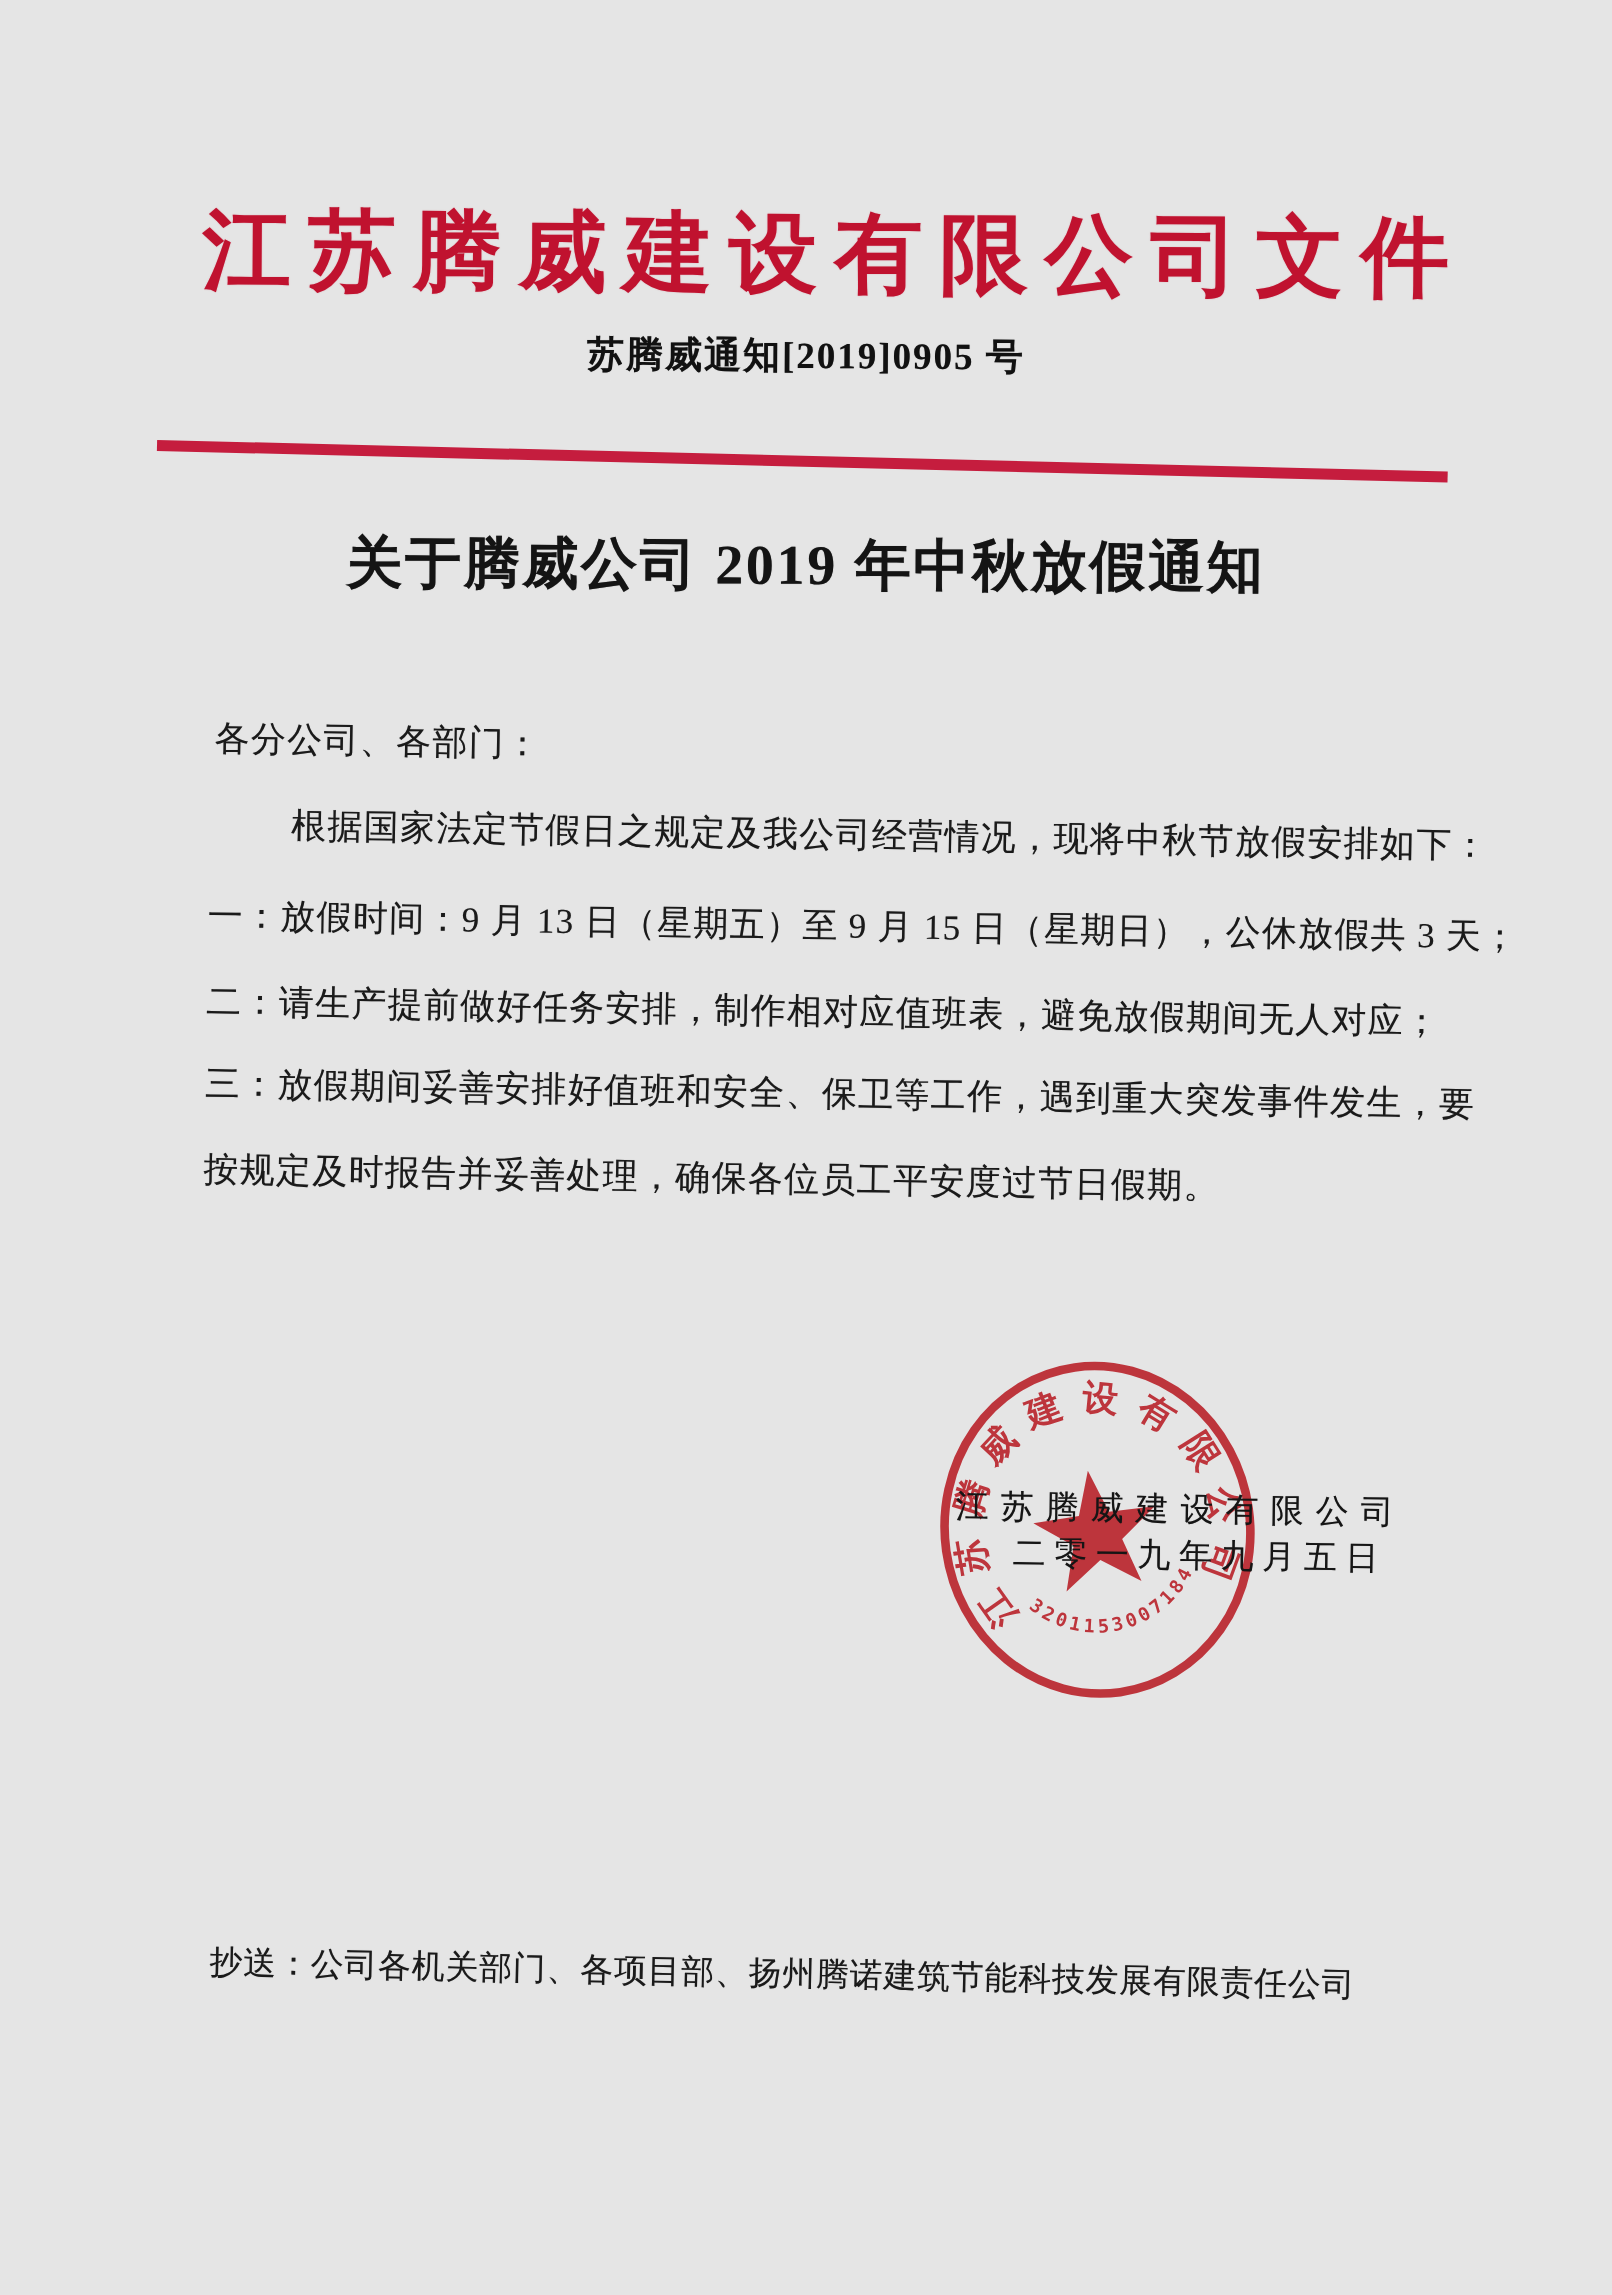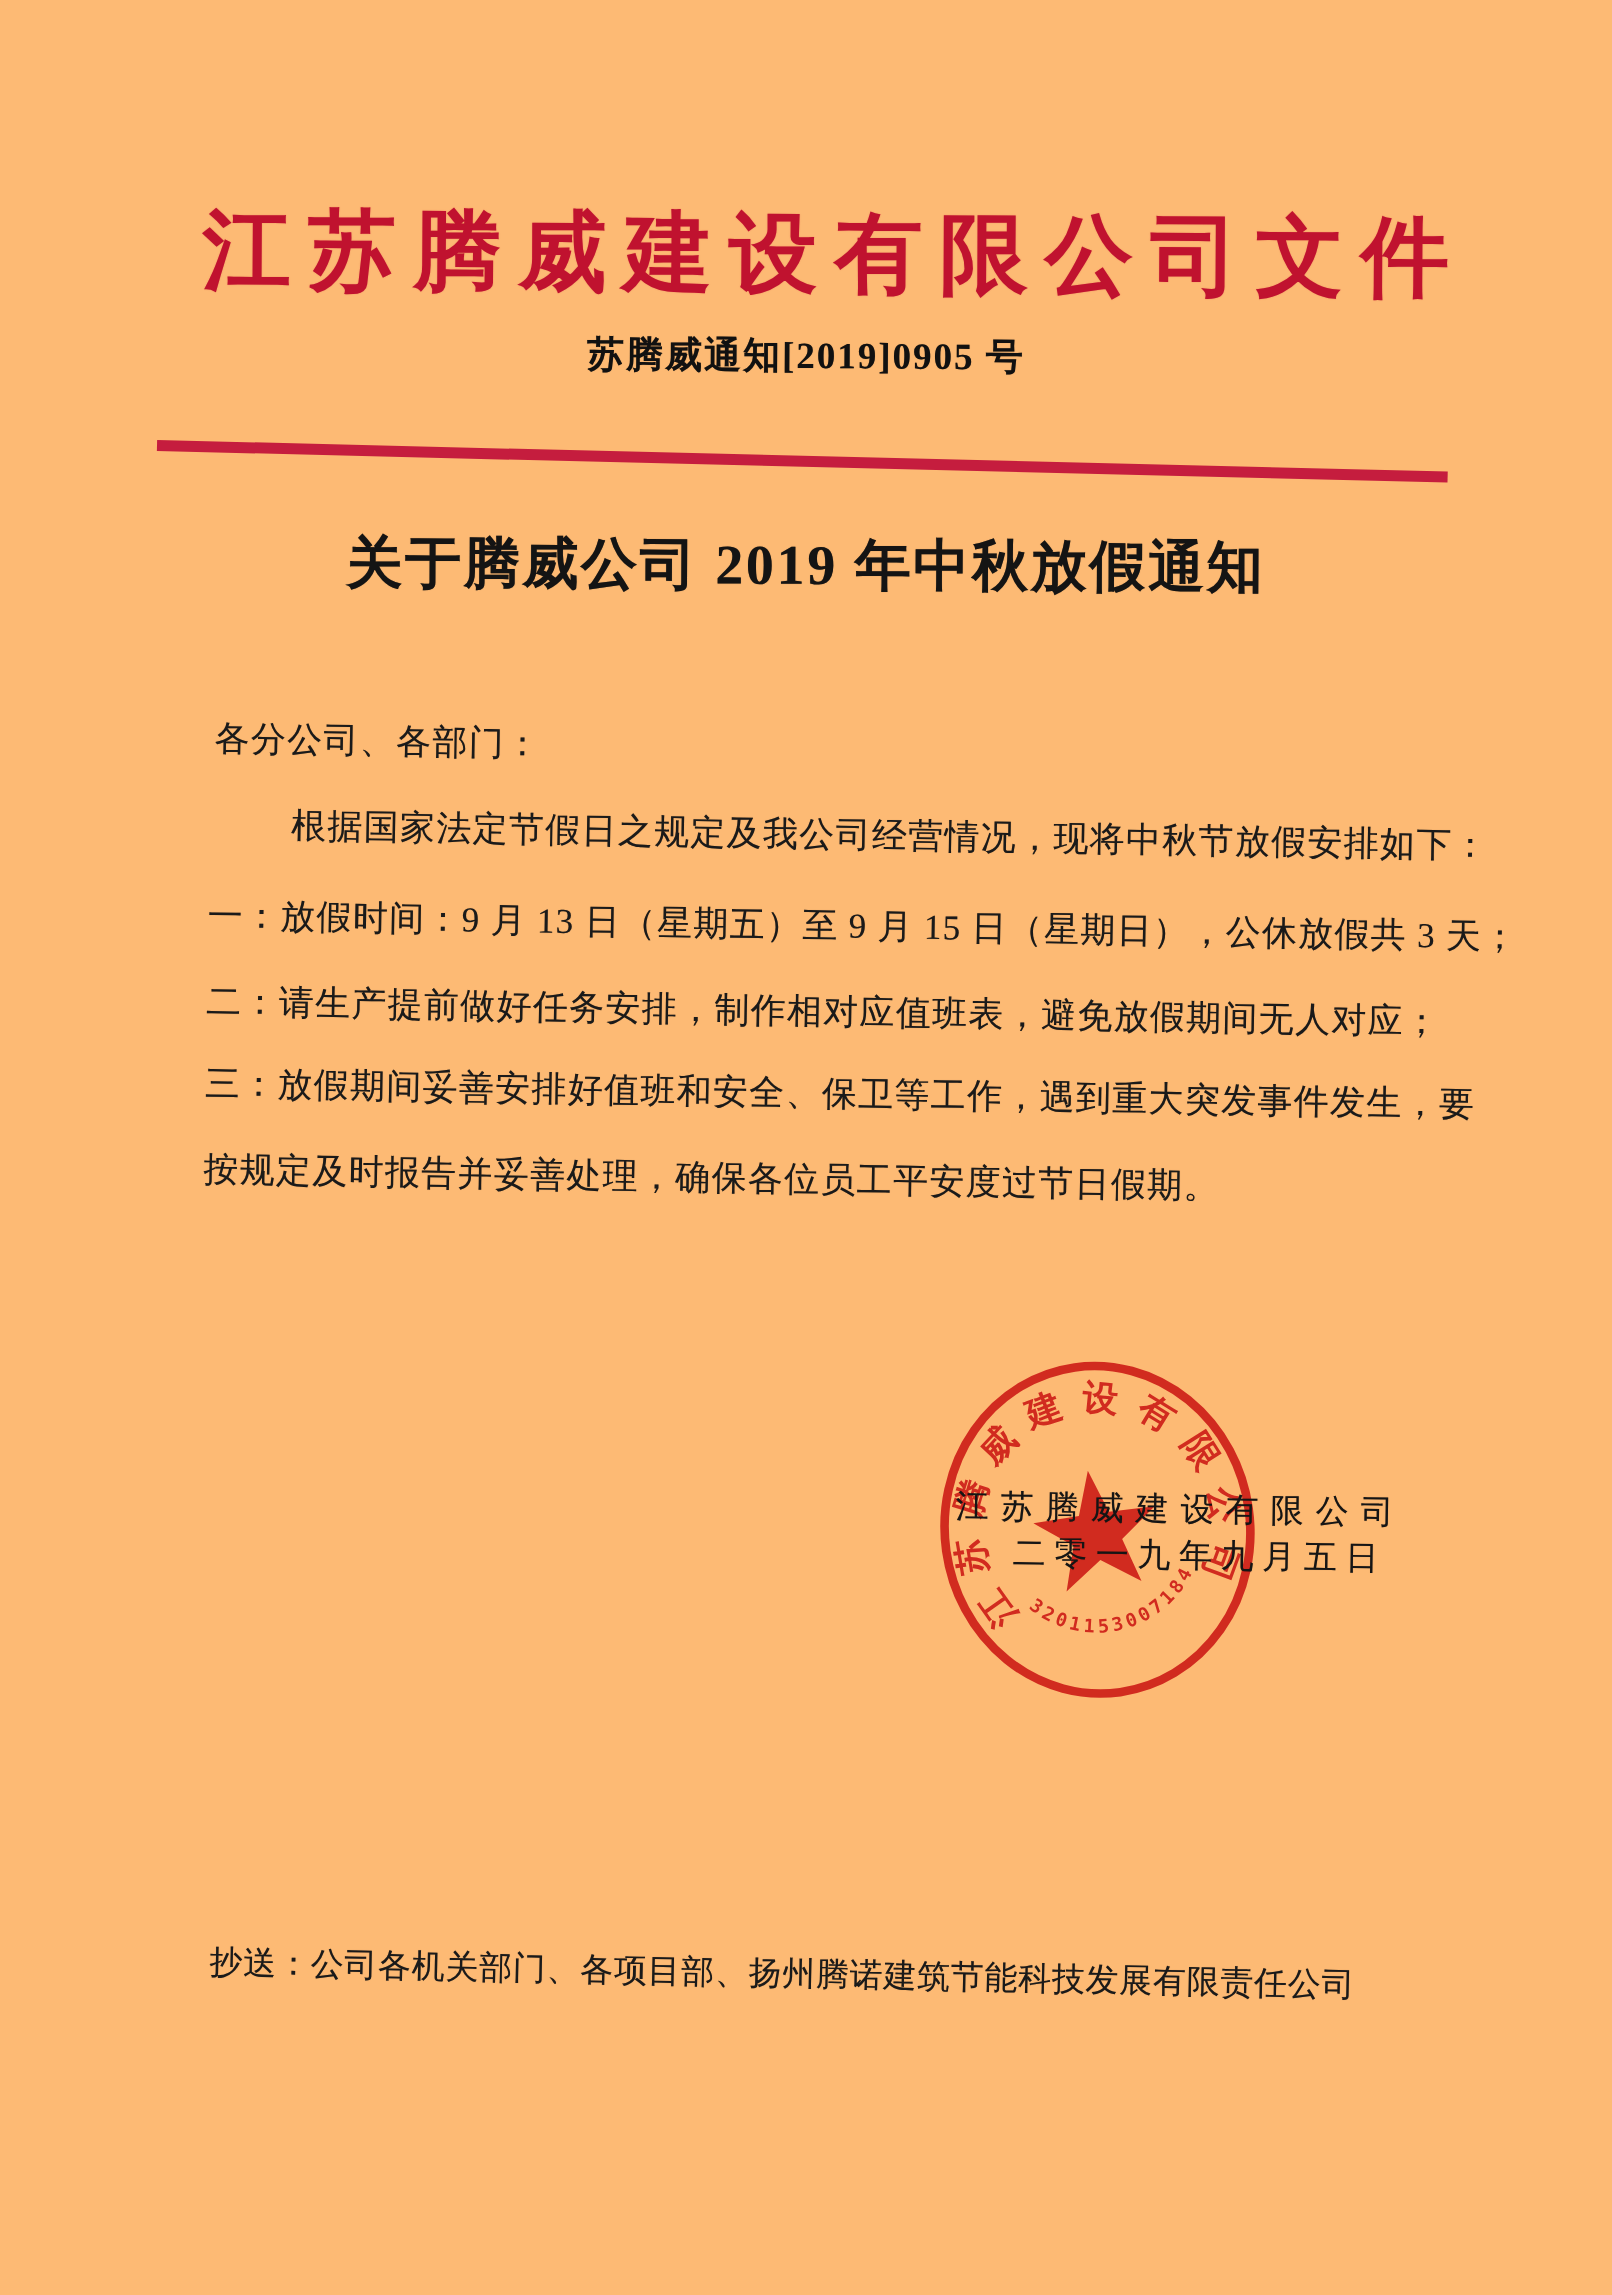--- a/index.html
+++ b/index.html
@@ -12,7 +12,7 @@
   }
   .page{
     position:absolute;left:0;top:0;width:1612px;height:2295px;
-    background:#fdba74;
+    background:#e5e5e5;
   }
   .header-title{
     position:absolute;left:203px;top:191px;

